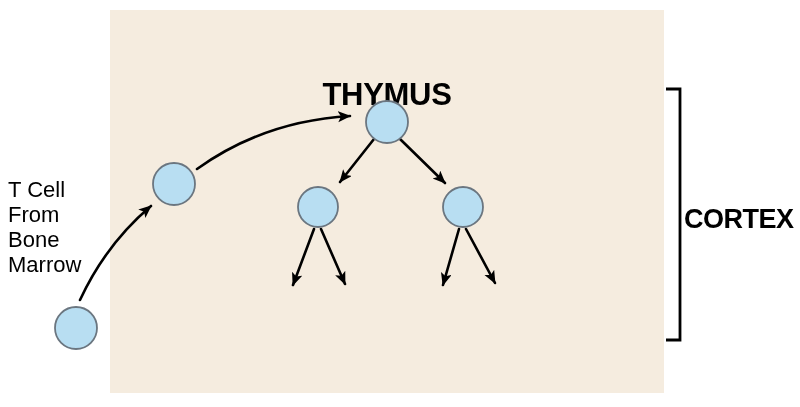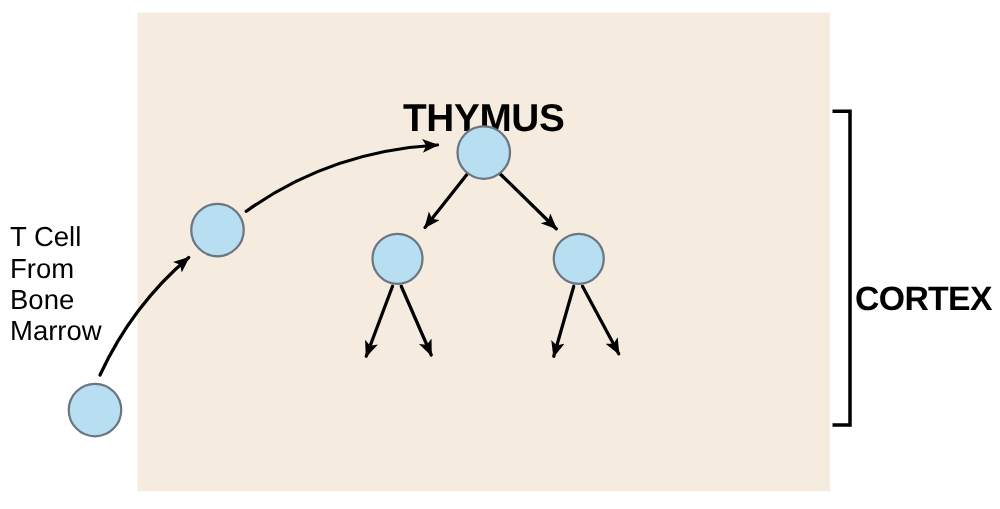--- a/index.html
+++ b/index.html
@@ -63,7 +63,6 @@
     line-height: 28px;
     color: var(--text, #000);
     letter-spacing: -0.5px;
-    margin-top: 20px;
   }
   svg.overlay {
     position: absolute;

